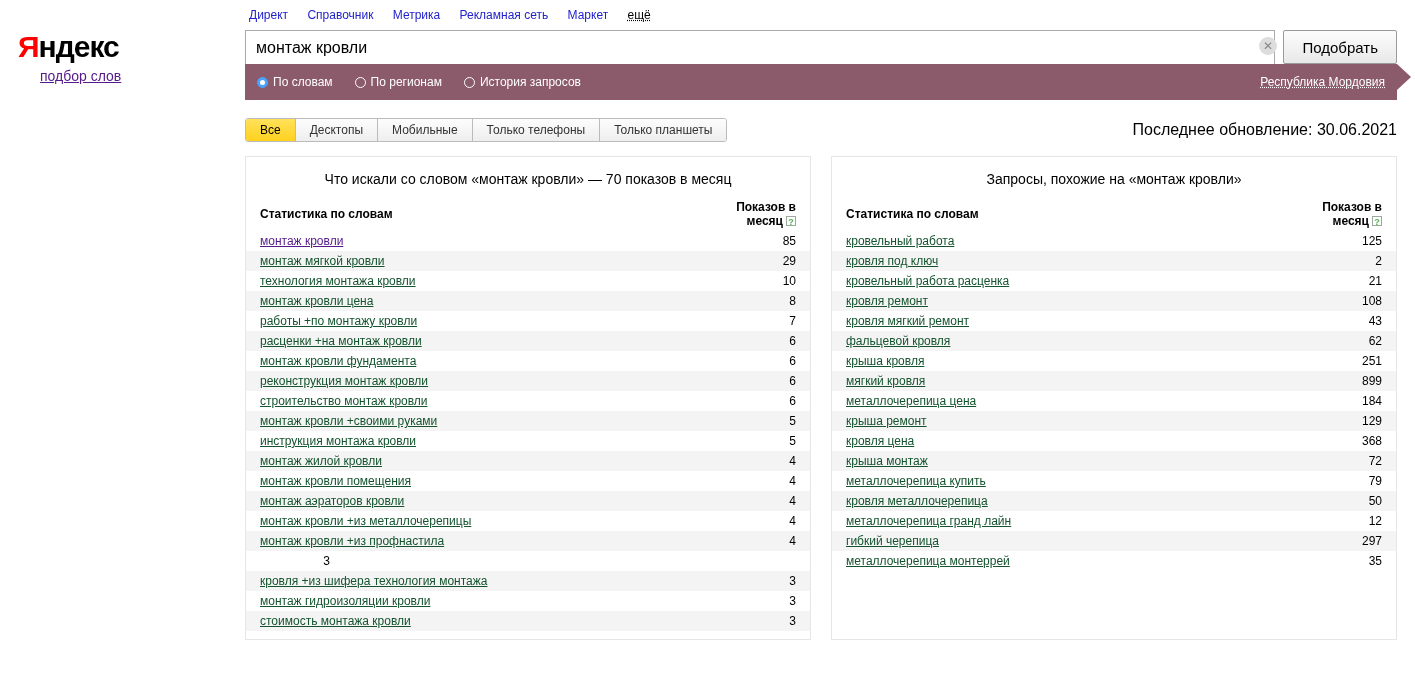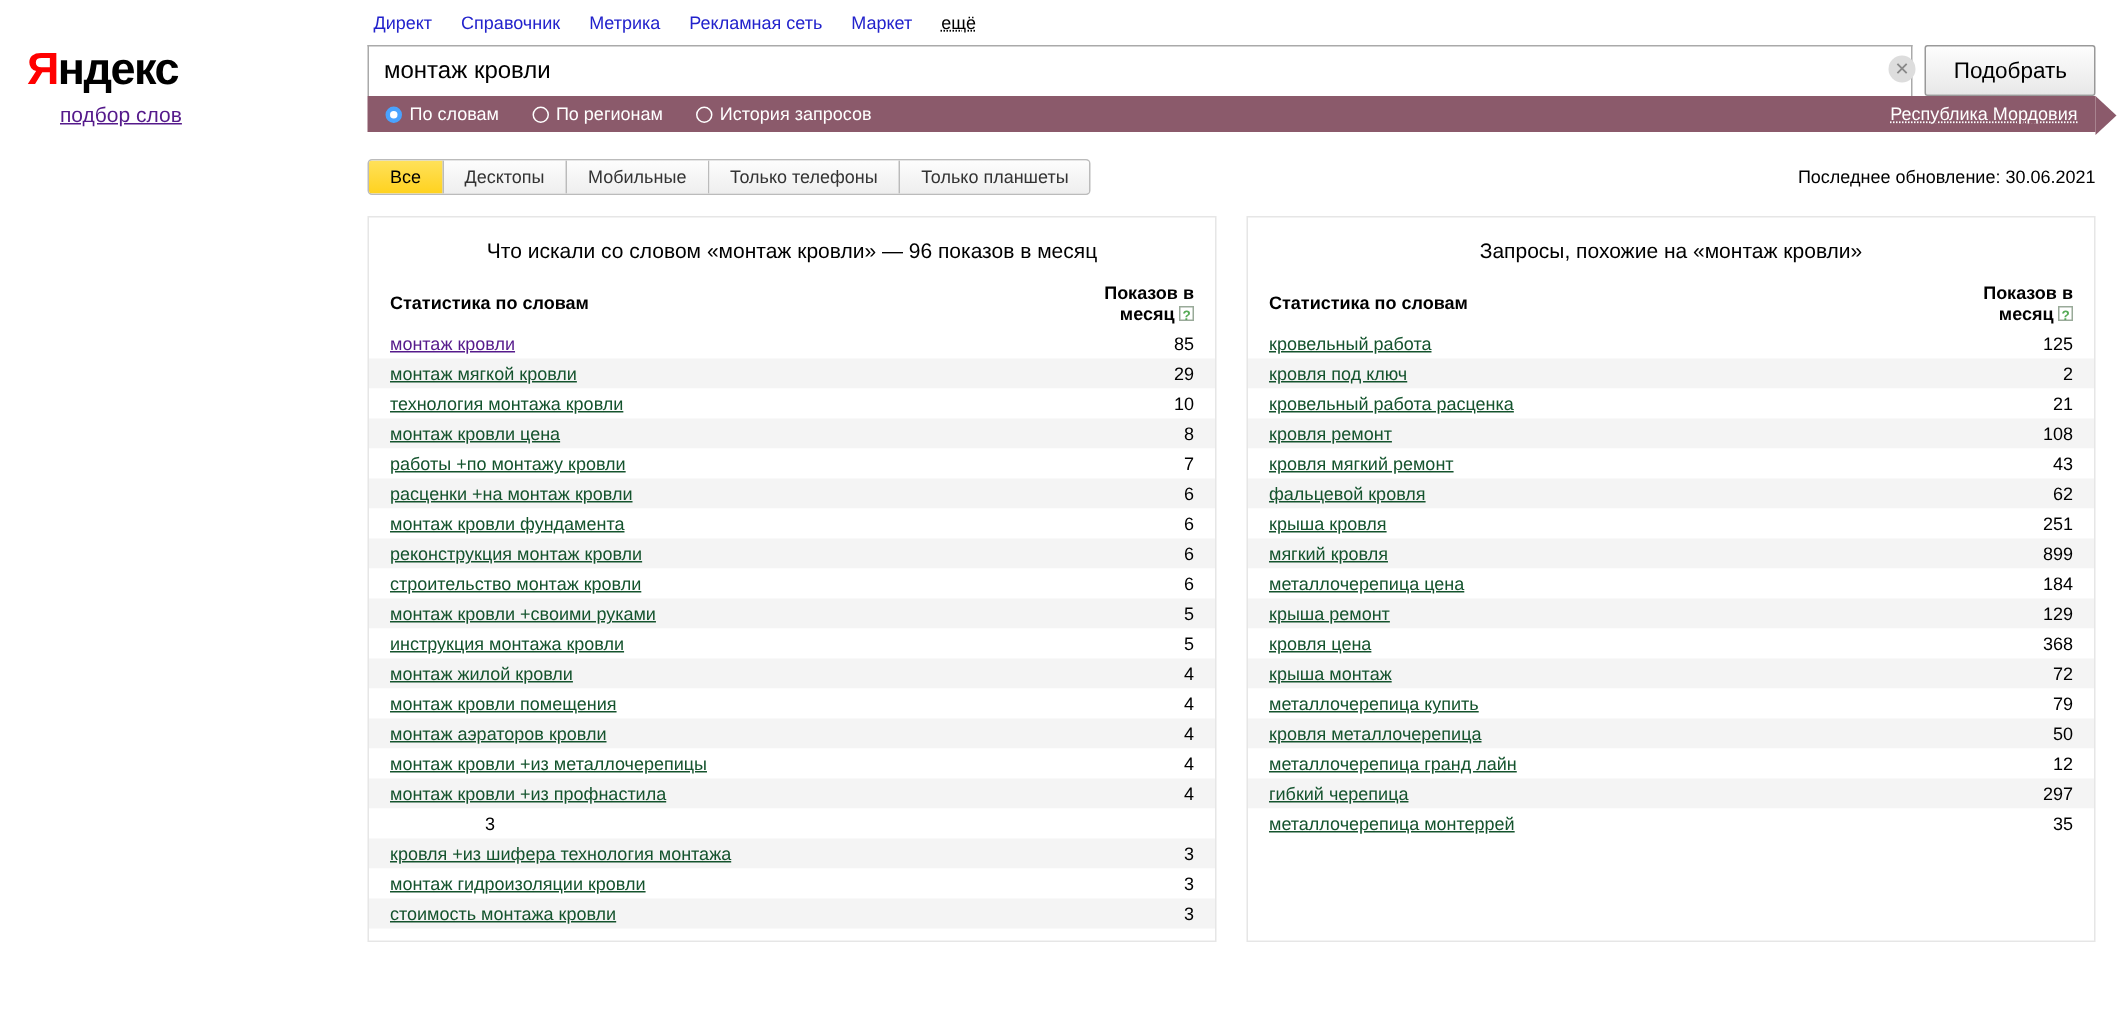--- a/index.html
+++ b/index.html
@@ -92,7 +92,7 @@
   .purple-bar {
     background: #8b5a6b;
     color: #fff;
-    height: 24px;
+    height: 36px;
     display: flex;
     align-items: center;
     padding: 0 12px;

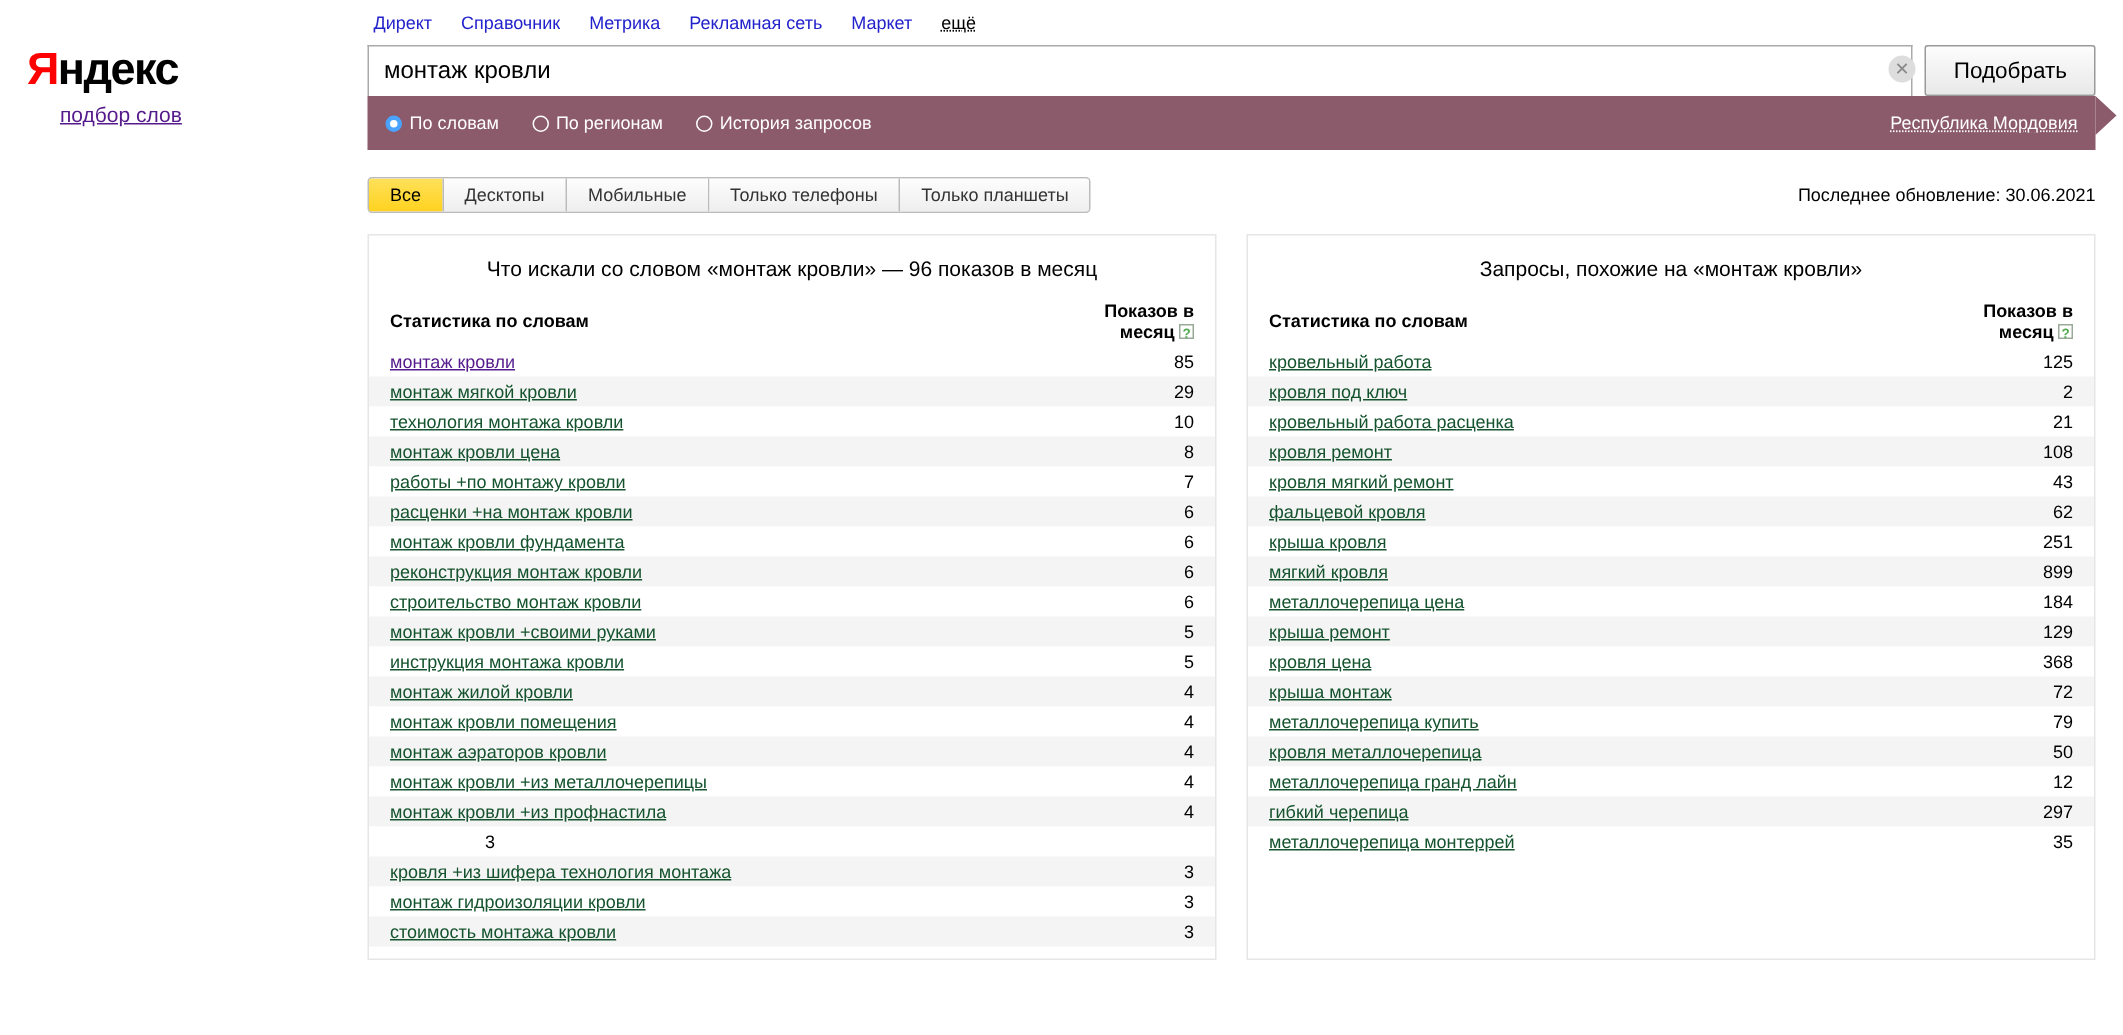--- a/index.html
+++ b/index.html
@@ -163,7 +163,7 @@
   }
   .last-update {
     margin-left: auto;
-    font-size: 12px;
+    font-size: 16px;
     color: #000;
   }
   .panels {

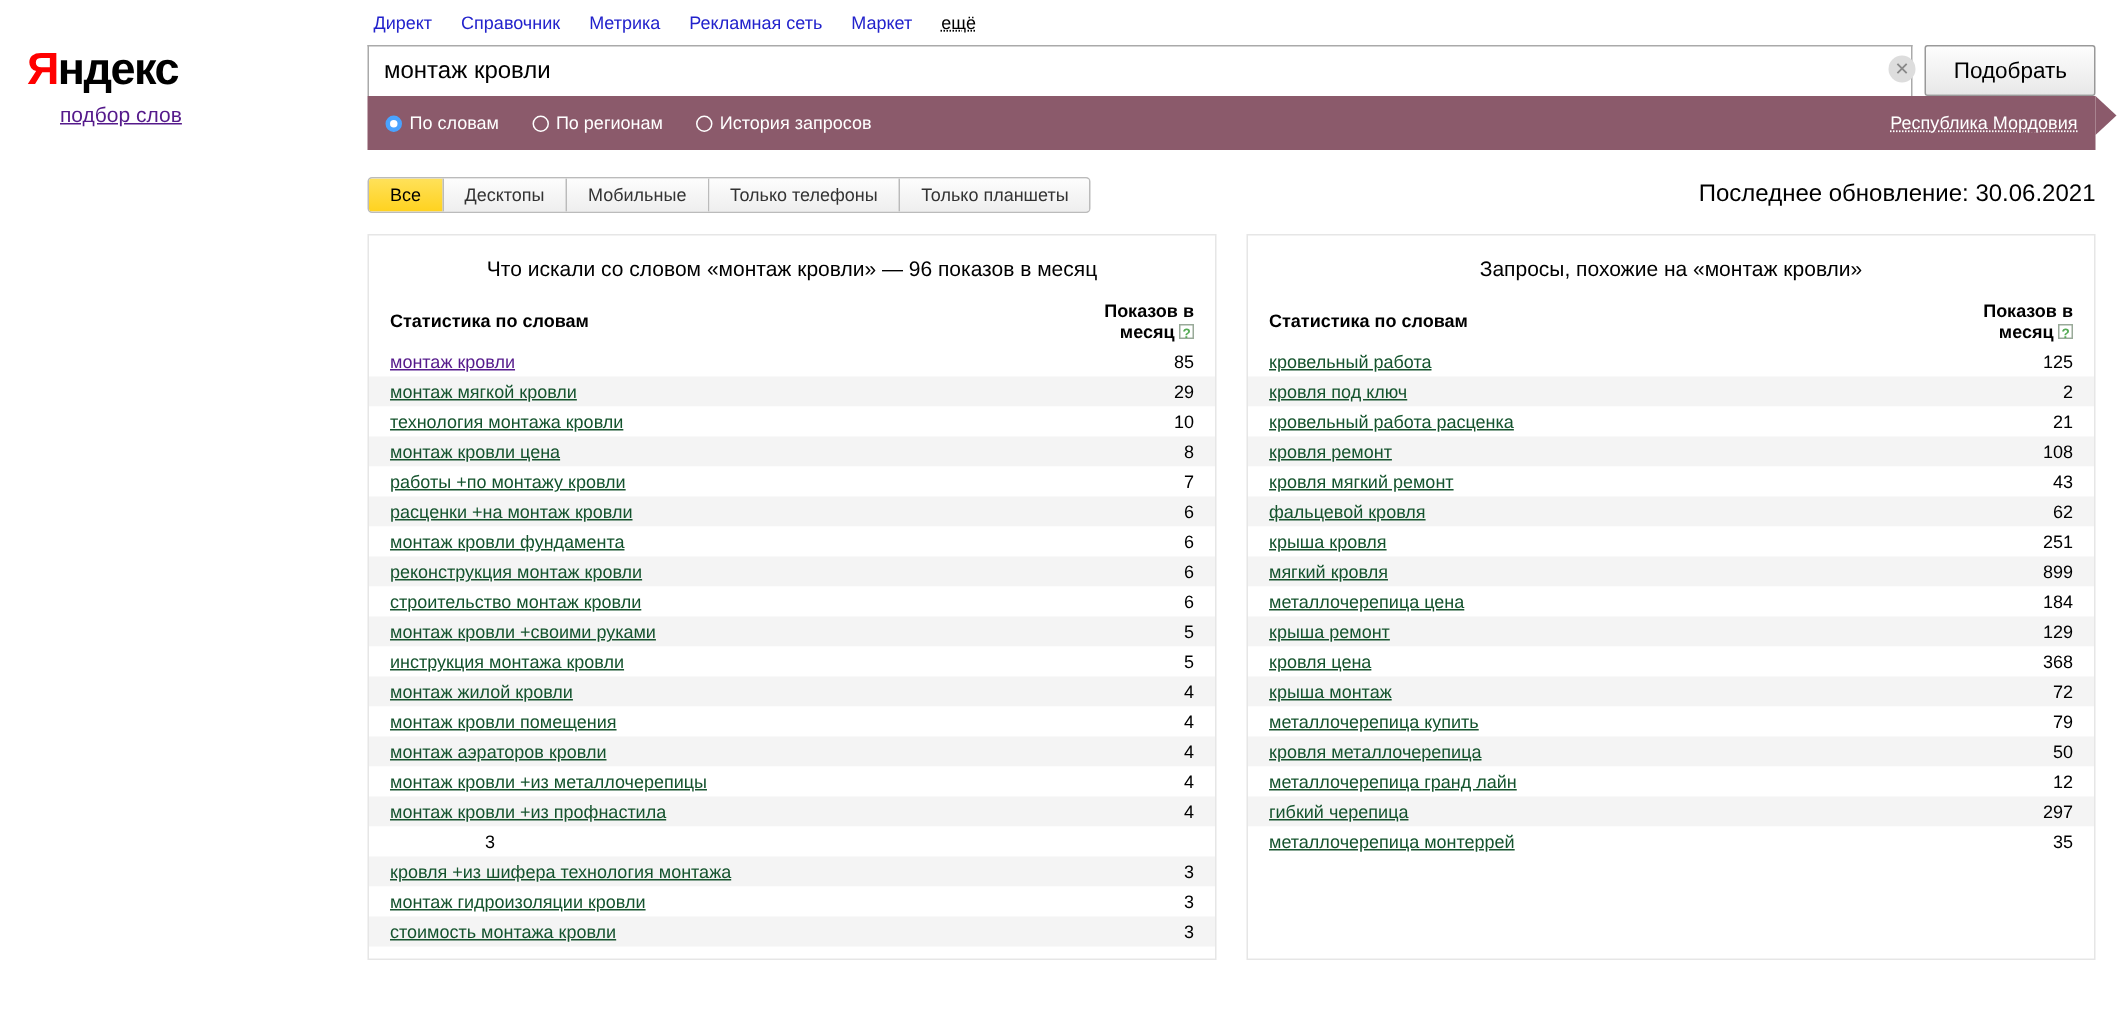--- a/index.html
+++ b/index.html
@@ -273,7 +273,7 @@
 
     <div class="panels">
       <div class="panel">
-        <div class="panel-title">Что искали со словом «монтаж кровли» — 96 показов в месяц</div>
+        <div class="panel-title">Что искали со словом «монтаж кровли» — 70 показов в месяц</div>
         <div class="thead">
           <div class="tcol-word">Статистика по словам</div>
           <div class="tcol-num">

